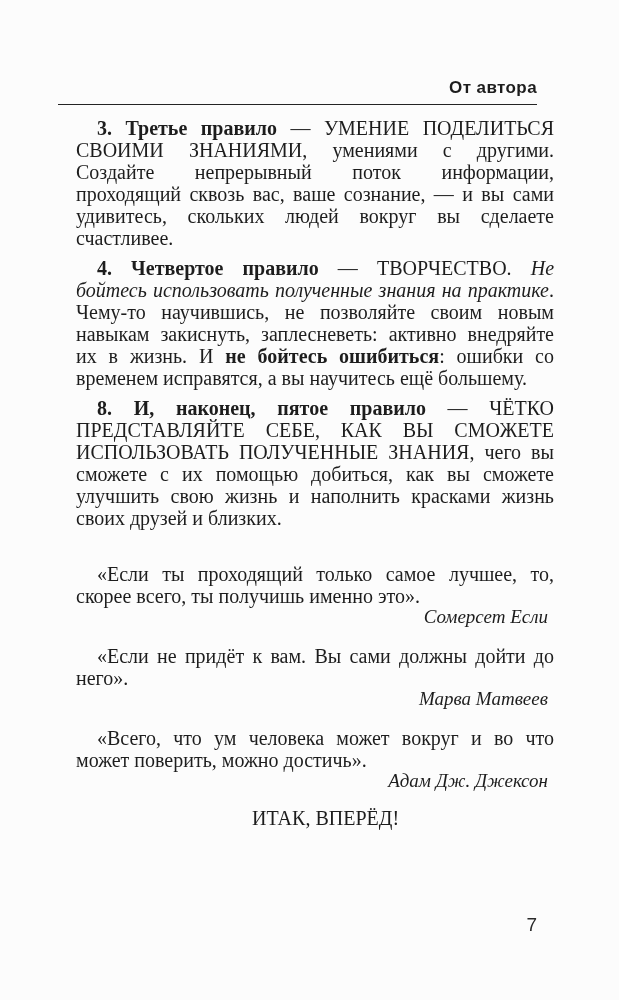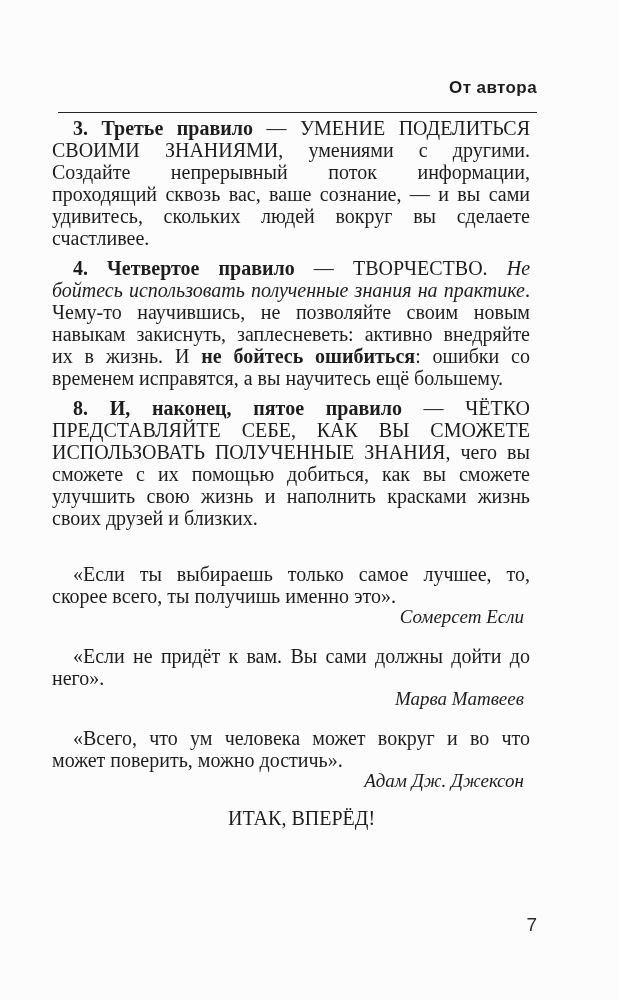--- a/index.html
+++ b/index.html
@@ -29,7 +29,7 @@
     font-size:17px;
     line-height:20px;
     letter-spacing:0.4px;
-    padding-bottom:14px;
+    padding-bottom:6px;
     border-bottom:1.6px solid var(--rule);
     color:var(--text);
   }

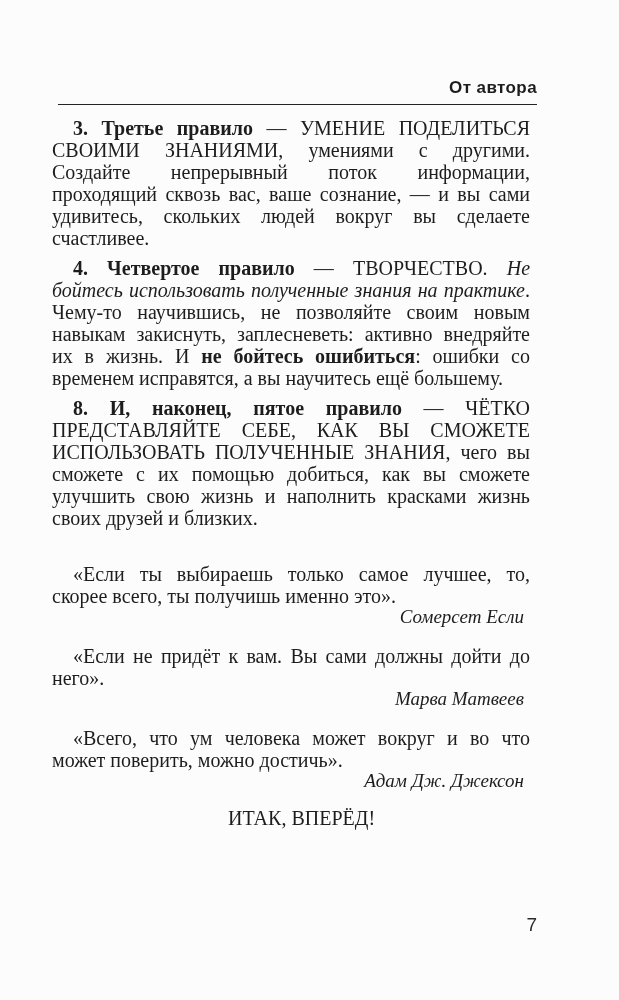--- a/index.html
+++ b/index.html
@@ -36,7 +36,7 @@
   
   .body-text{
     position:absolute;
-    top:117px;left:52px;width:478px;
+    top:117px;left:76px;width:478px;
     font-size:20px;
     line-height:22px;
     text-align:justify;

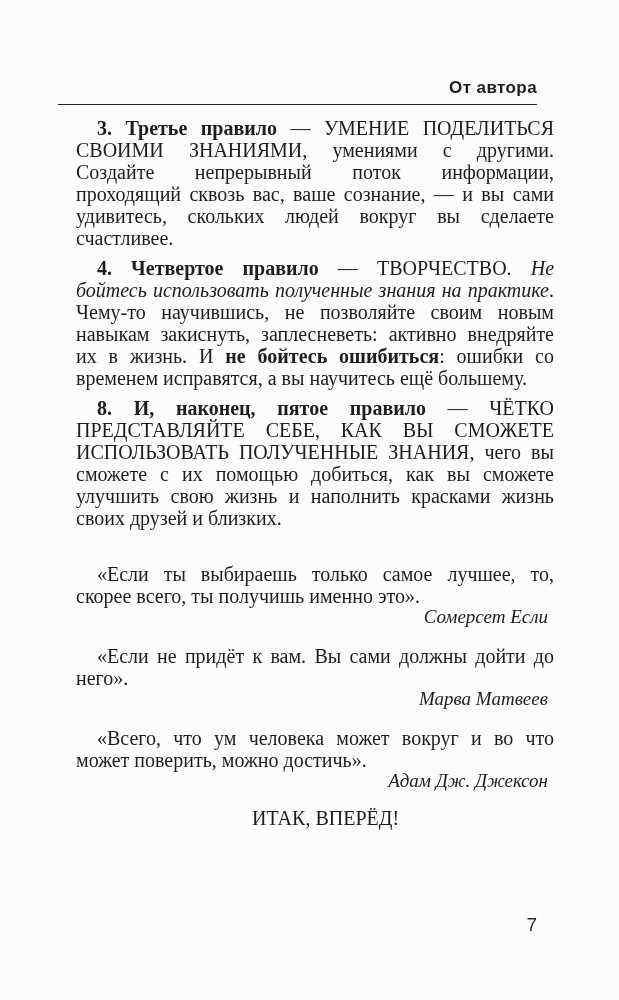--- a/index.html
+++ b/index.html
@@ -107,7 +107,7 @@
 
 
       <figure class="quote-block">
-        <p class="quote-text">«Если ты выбираешь только самое лучшее, то, скорее всего, ты получишь именно это».</p>
+        <p class="quote-text">«Если ты проходящий только самое лучшее, то, скорее всего, ты получишь именно это».</p>
         <figcaption class="quote-attribution">Сомерсет Если</figcaption>
       </figure>
 

